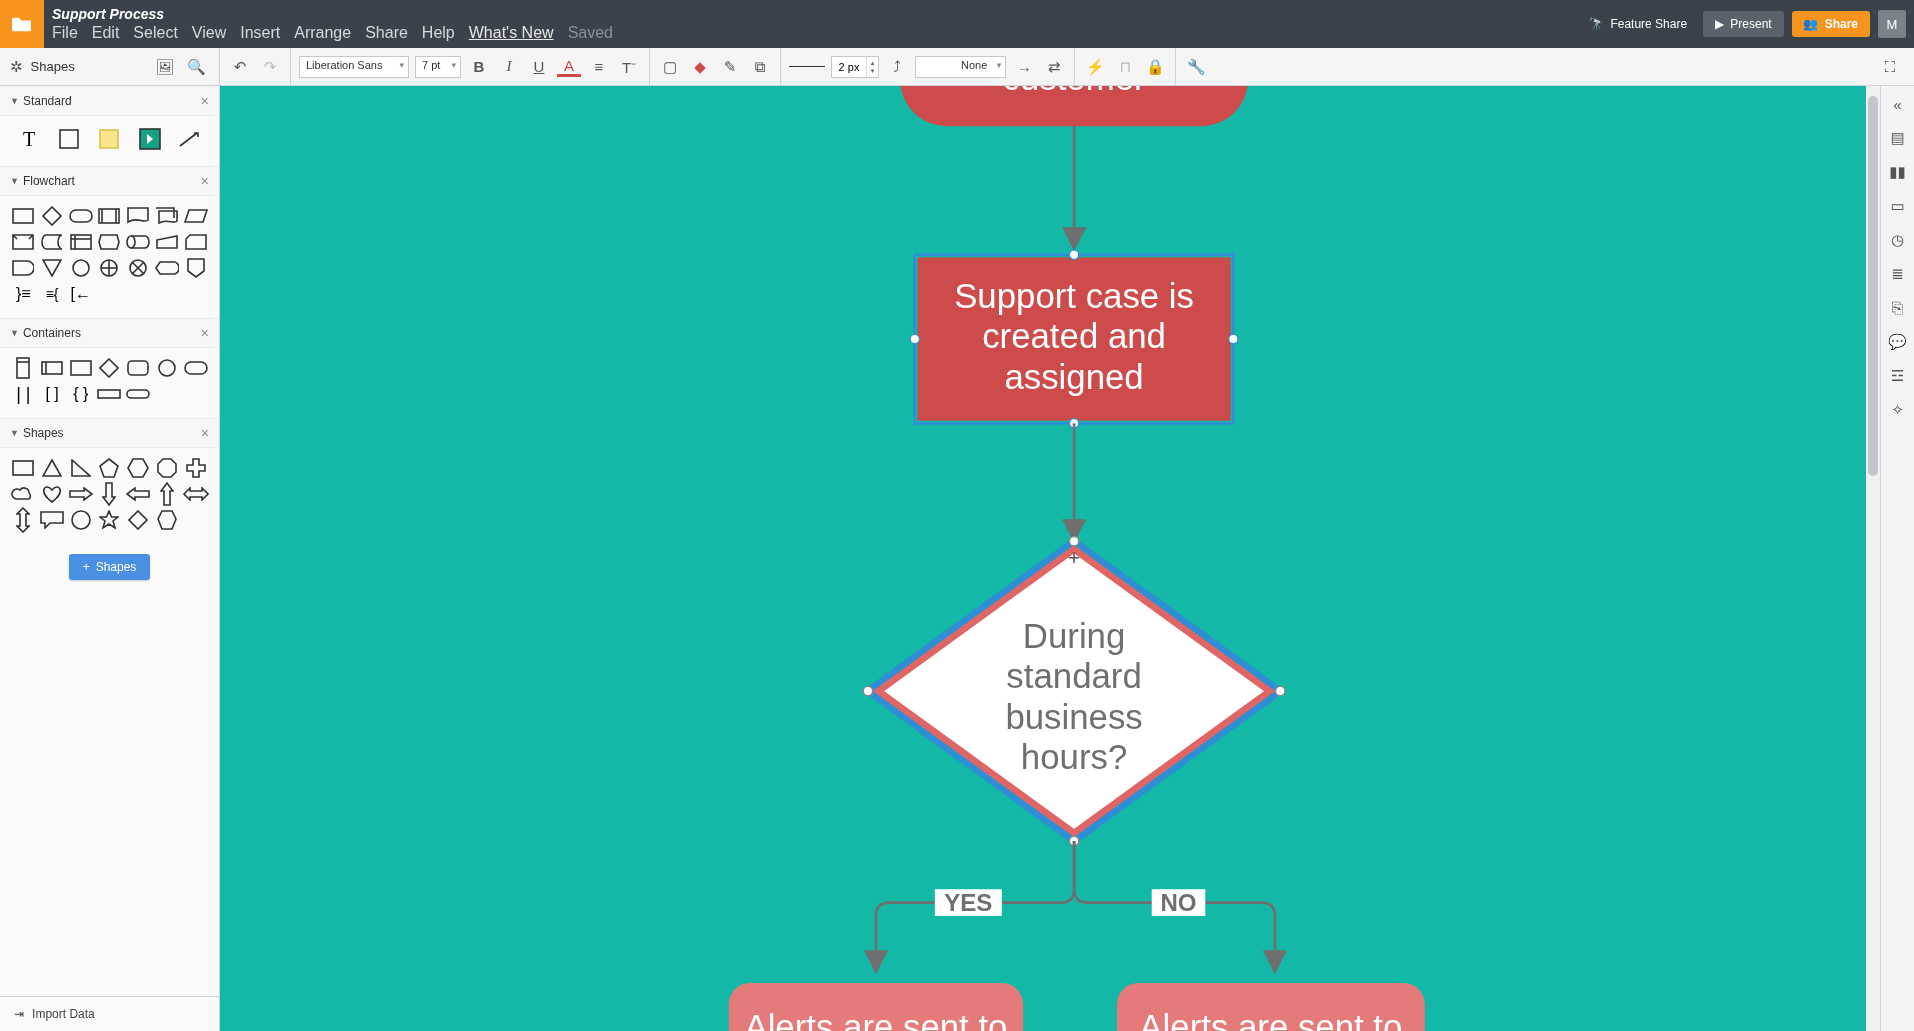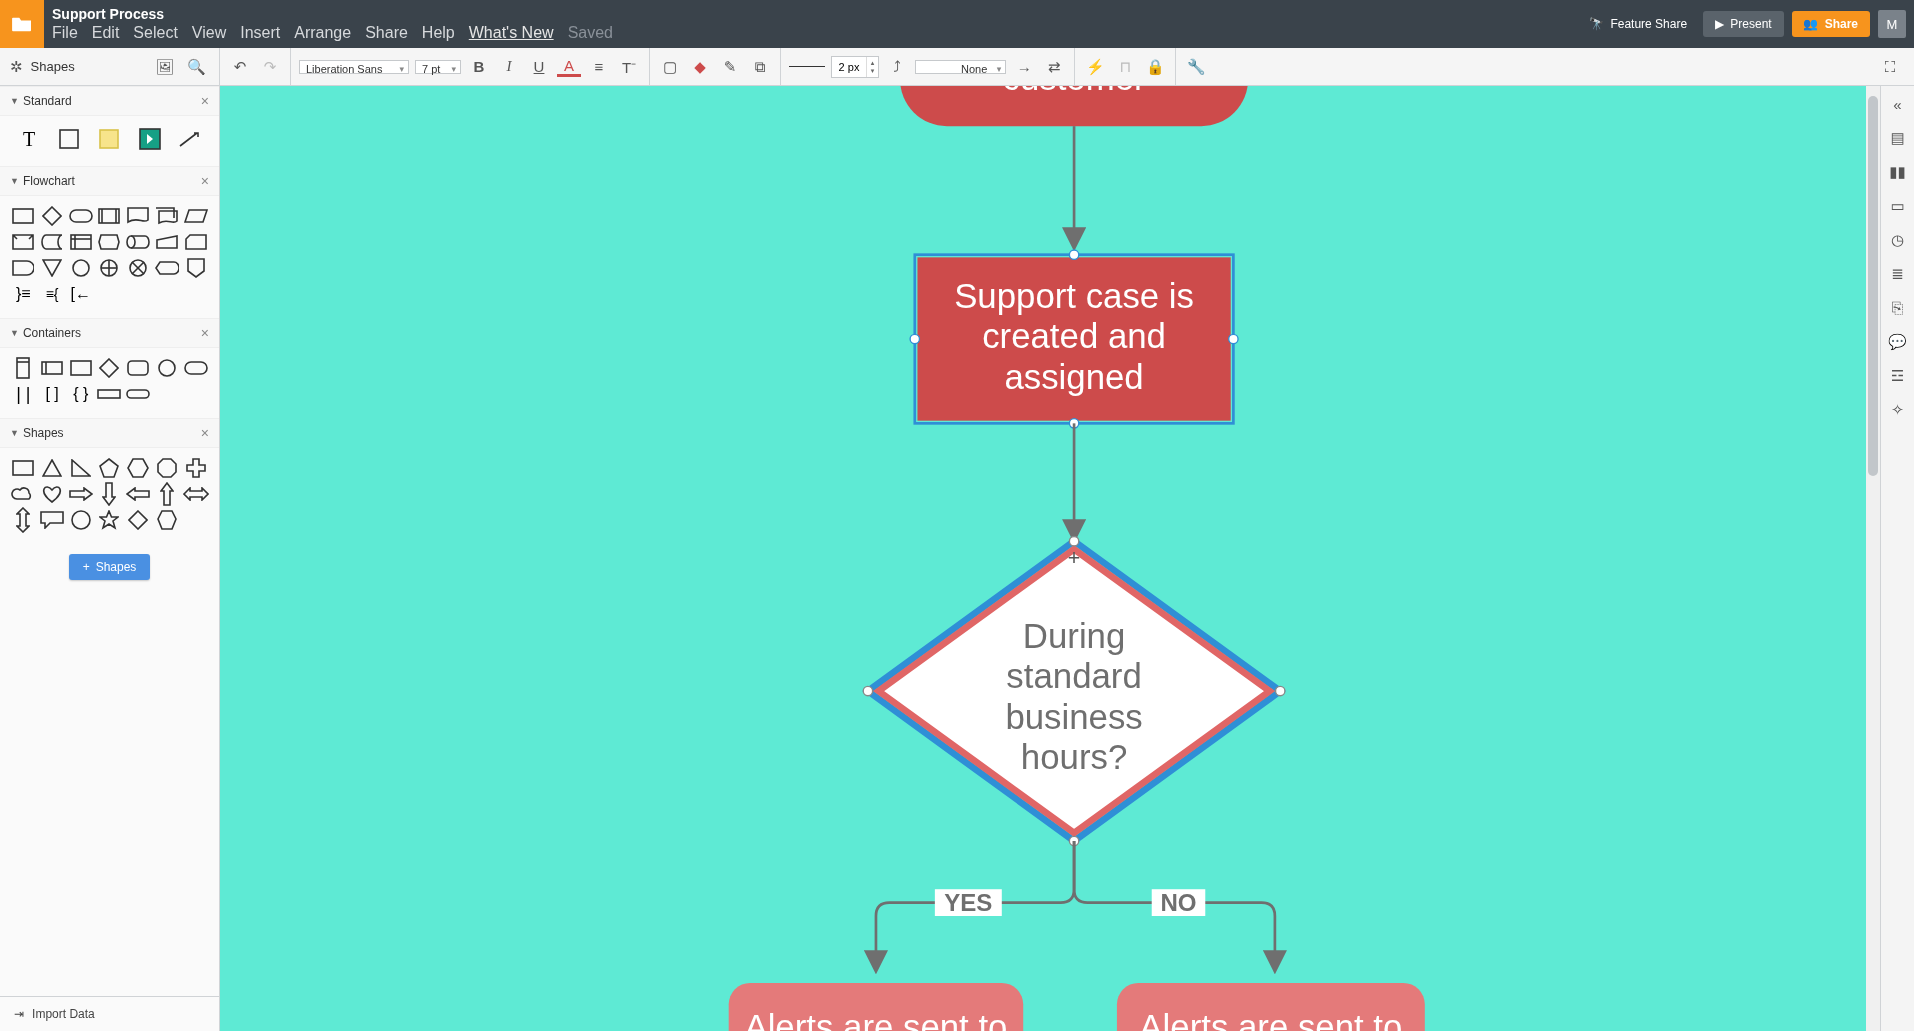--- a/index.html
+++ b/index.html
@@ -11,7 +11,7 @@
 .logo { width: 44px; background: #f7941d; display: flex; align-items: center; justify-content: center; }
 .logo svg { fill: #fff; }
 .title-area { flex: 1; display: flex; flex-direction: column; justify-content: center; padding-left: 8px; }
-.doc-title { font-weight: 700; font-size: 14px; line-height: 16px; }
+.doc-title { font-weight: 700; font-size: 14px; line-height: 16px; font-style: italic; }
 .menubar { display: flex; gap: 14px; font-size: 16px; color: #d6d9dc; margin-top: 2px; align-items:center;}
 .menubar span { cursor: pointer; }
 .menubar .whatsnew { text-decoration: underline; color:#e5e5e5;}

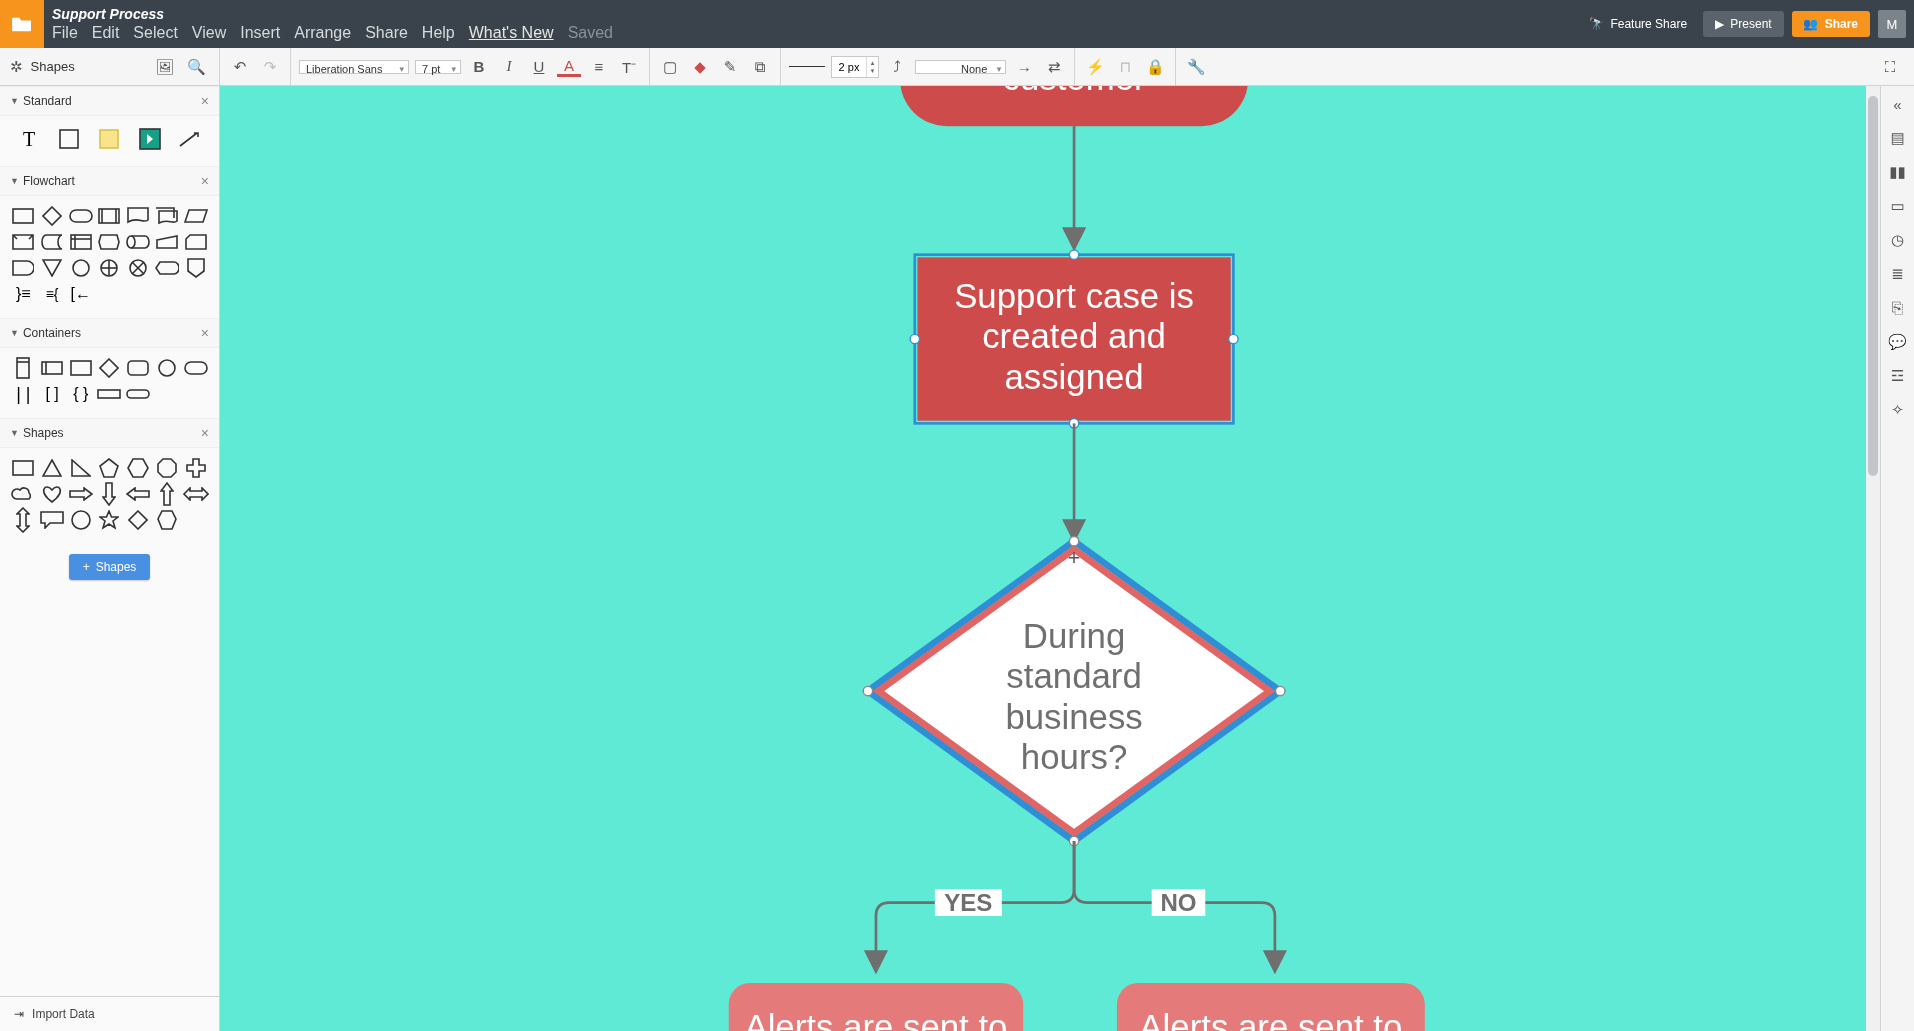--- a/index.html
+++ b/index.html
@@ -32,7 +32,7 @@
 .tb-section.noborder{border-right:none;}
 .icon-btn { width:24px; height:24px; display:flex; align-items:center; justify-content:center; color:#555; cursor:pointer; font-size:15px;}
 .icon-btn.disabled{color:#bbb;}
-.select { background:#fff; border:1px solid #c6c9cc; font-size:11px; padding:2px 18px 2px 6px; height:14px; position:relative; min-width:110px; color:#333;}
+.select { background:#fff; border:1px solid #c6c9cc; font-size:11px; padding:2px 18px 2px 6px; height:22px; position:relative; min-width:110px; color:#333;}
 .select.small{min-width:46px;}
 .select.smaller{min-width:52px;padding-left:45px;}
 .select::after{content:"▾"; position:absolute; right:4px; top:3px; font-size:9px; color:#888;}

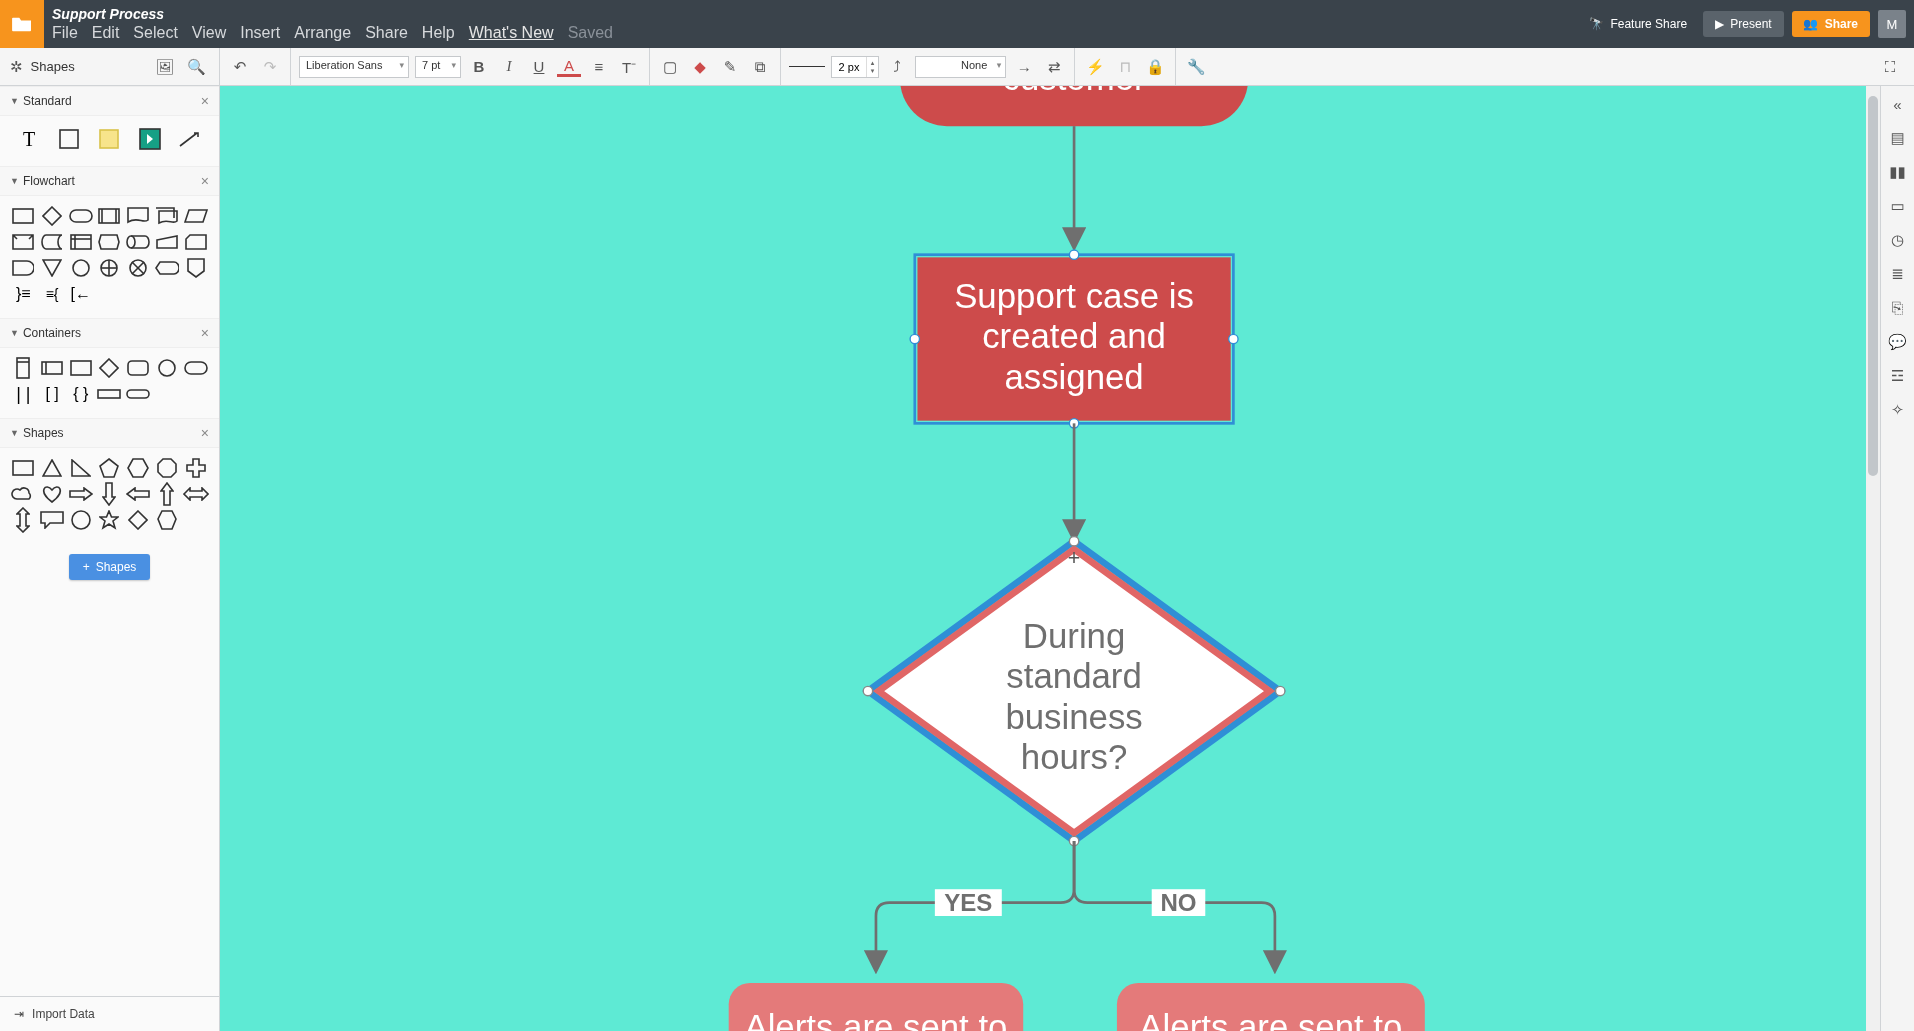--- a/index.html
+++ b/index.html
@@ -57,7 +57,7 @@
 .shapes-btn{background:#4a90e2; color:#fff; font-size:12px; padding:6px 14px; border:none; border-radius:3px; display:flex; align-items:center; gap:6px; cursor:pointer; box-shadow:0 1px 2px rgba(0,0,0,.2);}
 .import-bar{margin-top:auto; border-top:1px solid #d0d3d6; padding:10px 14px; font-size:12px; color:#444; display:flex; align-items:center; gap:8px; cursor:pointer;}
 
-.canvas-wrap{flex:1; position:relative; overflow:hidden; background:#5eead4;}
+.canvas-wrap{flex:1; position:relative; overflow:hidden; background:#14b8a6;}
 .canvas{position:absolute; inset:0;}
 
 .right-rail{width:34px; background:#f4f4f4; border-left:1px solid #d0d3d6; display:flex; flex-direction:column; align-items:center; padding-top:6px; gap:10px;}

